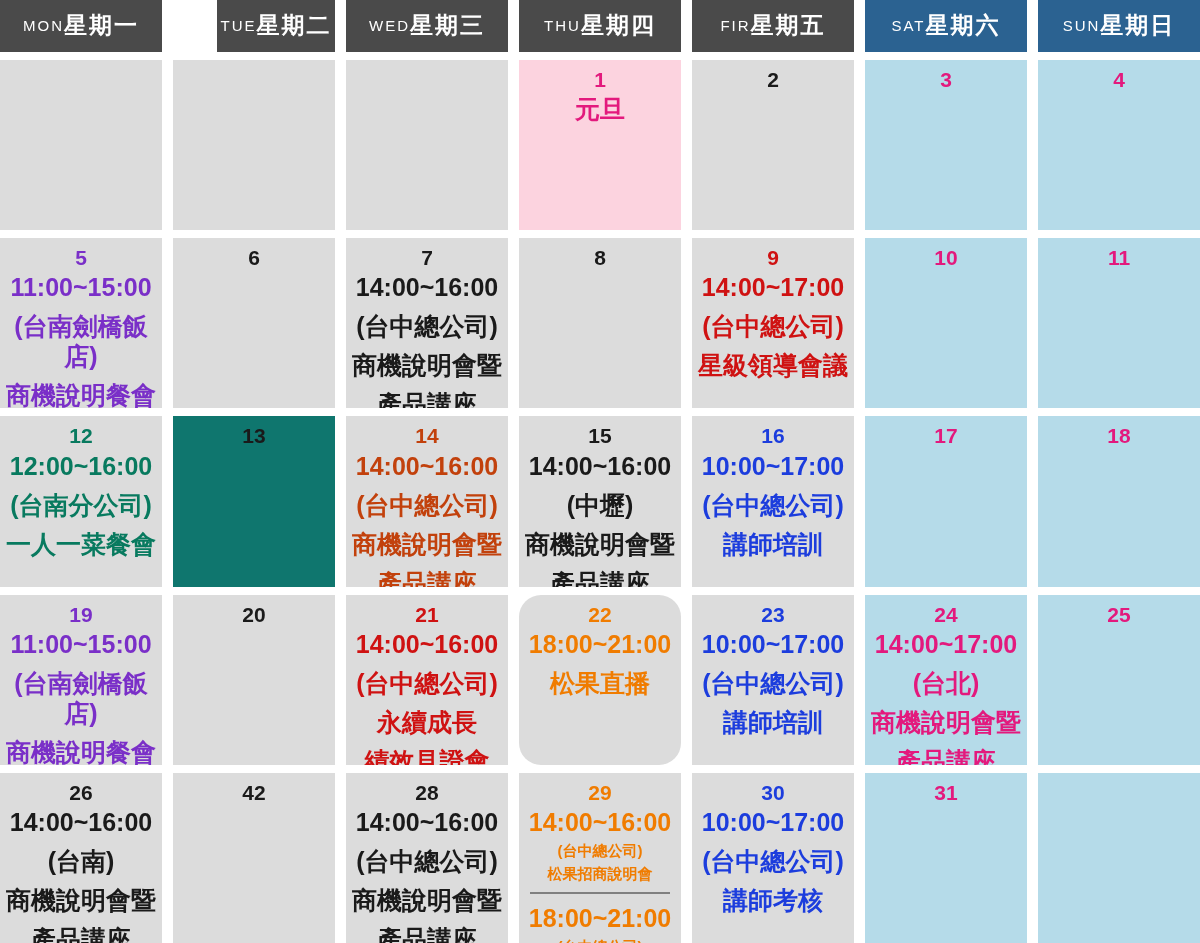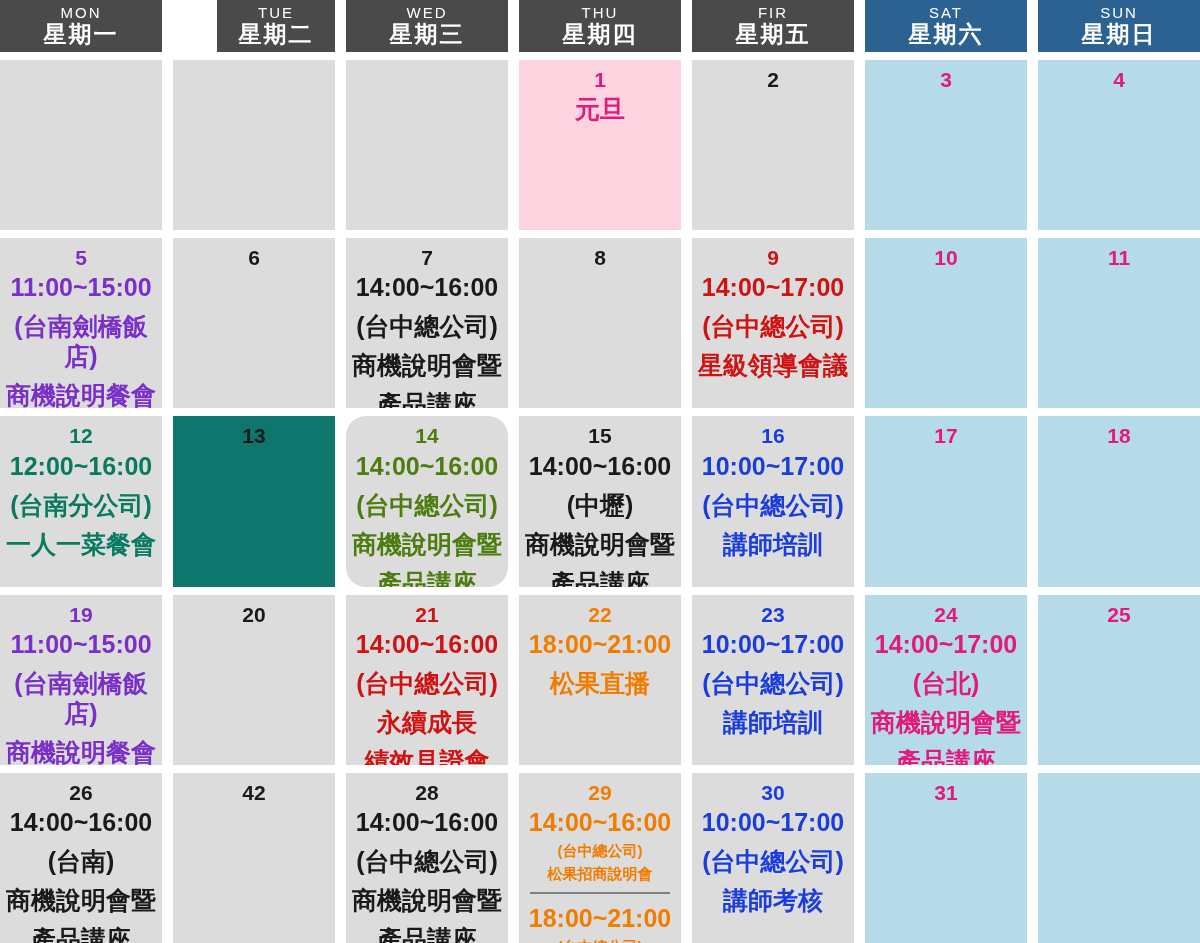--- a/index.html
+++ b/index.html
@@ -21,7 +21,7 @@
   }
   .hcell {
     display: flex;
-    flex-direction: column;
+    flex-direction: row;
     align-items: center;
     justify-content: center;
     color: #ffffff;

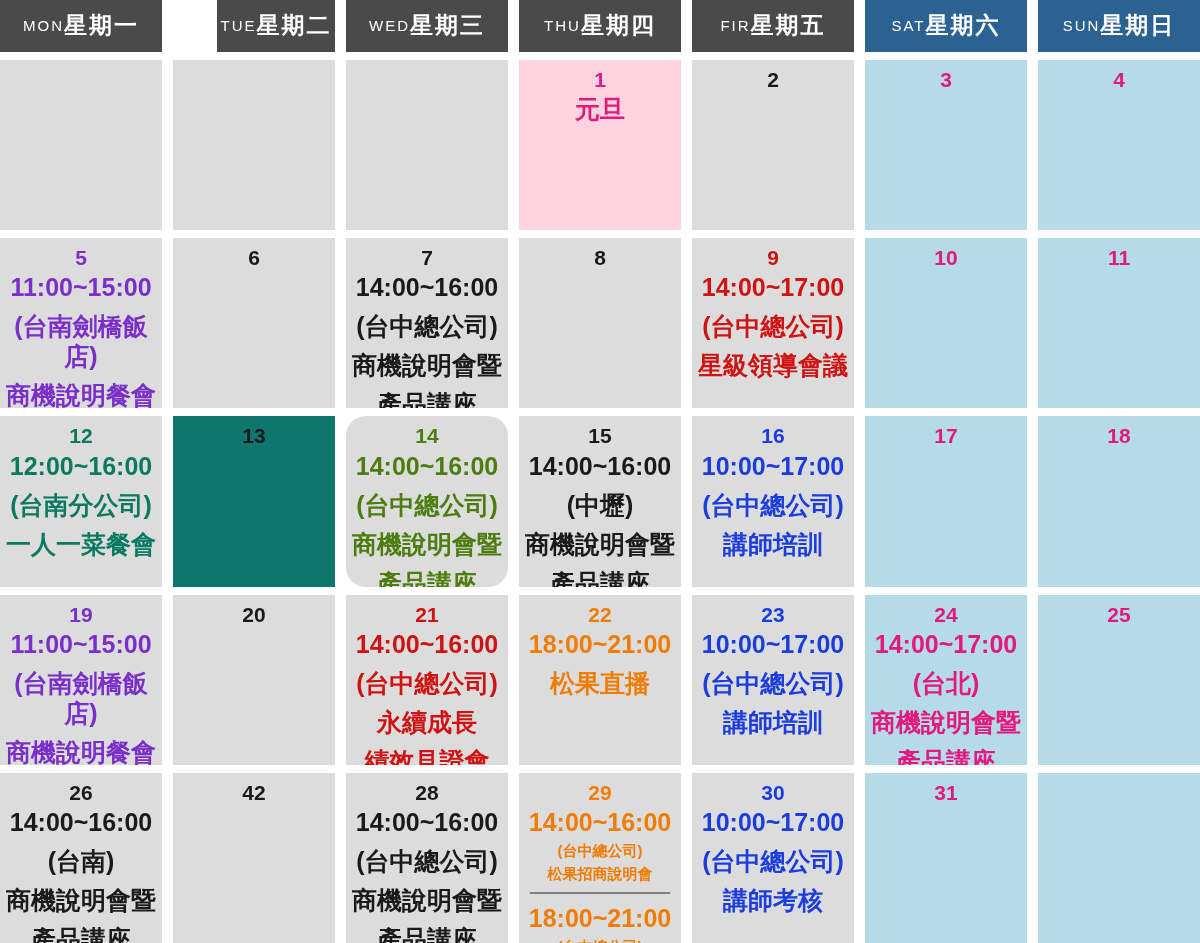--- a/index.html
+++ b/index.html
@@ -159,7 +159,7 @@
     <div class="dcell" style="background: #0f766e; color: rgb(26, 26, 26);">
       <div class="daynum">13</div>
     </div>
-    <div class="dcell" style="background: rgb(220, 220, 220); color: #4d7c0f; border-radius: 20px;">
+    <div class="dcell" style="background: rgb(220, 220, 220); color: #c2410c;">
       <div class="daynum">14</div>
       <div class="evline first">14:00~16:00</div>
       <div class="evline">(台中總公司)</div>

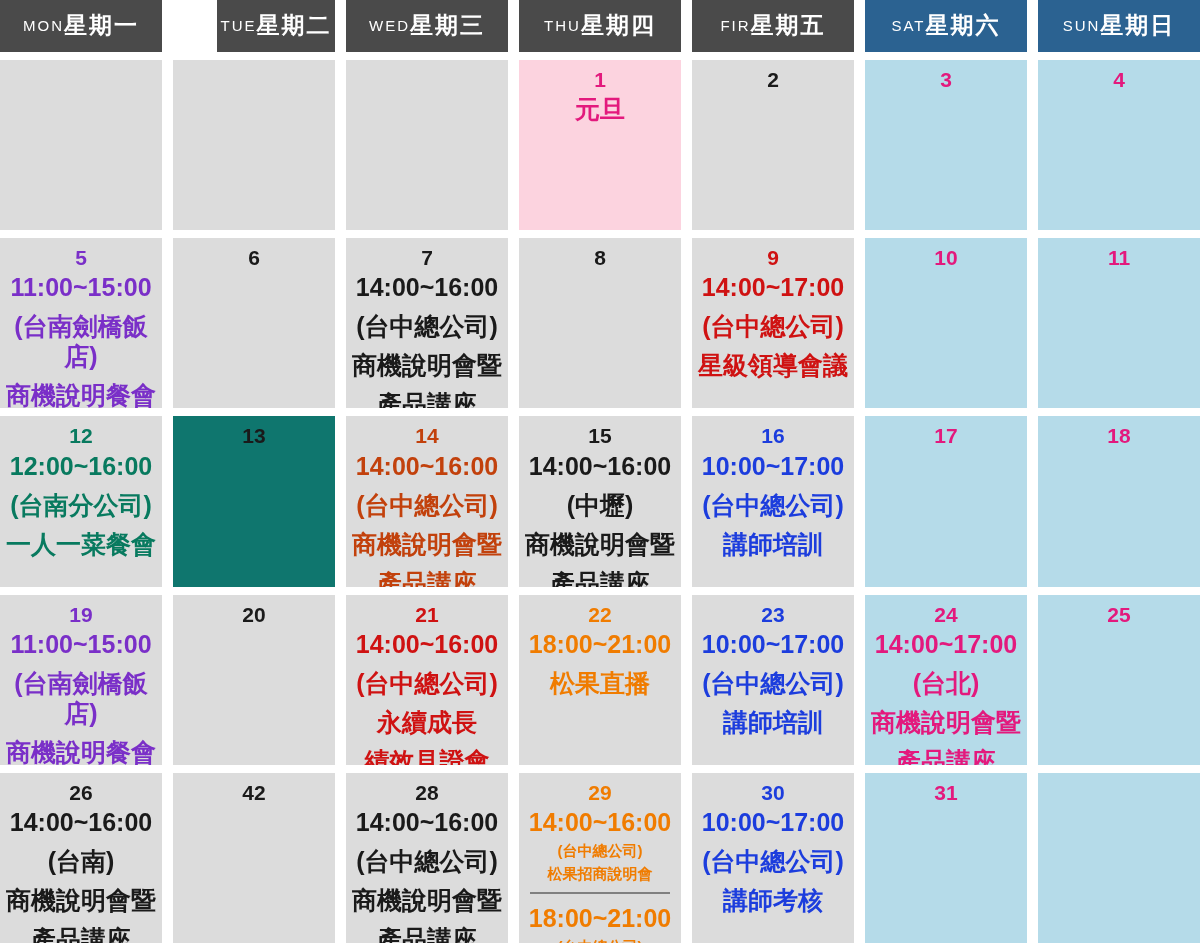--- a/index.html
+++ b/index.html
@@ -202,7 +202,7 @@
       <div class="evline">永續成長</div>
       <div class="evline">績效見證會</div>
     </div>
-    <div class="dcell" style="background: rgb(220, 220, 220); color: rgb(240, 124, 0);">
+    <div class="dcell" style="background: rgb(220, 220, 220); color: rgb(240, 124, 0); border-radius: 22px;">
       <div class="daynum">22</div>
       <div class="evline first">18:00~21:00</div>
       <div class="evline">松果直播</div>

